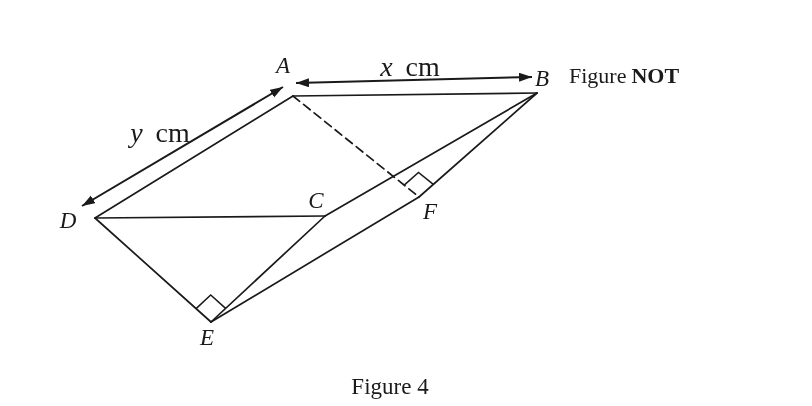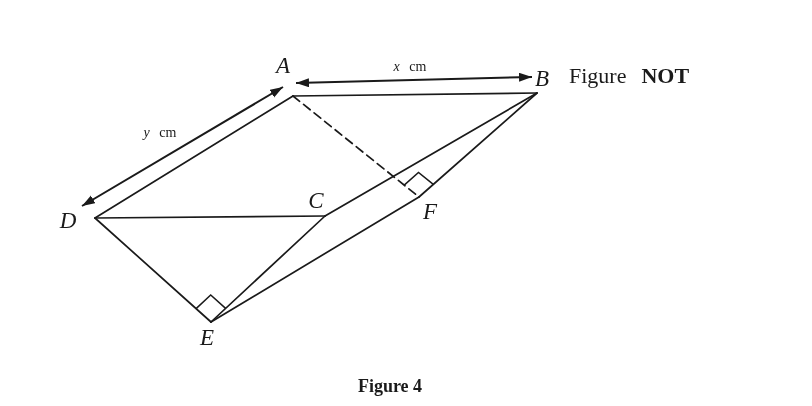--- a/index.html
+++ b/index.html
@@ -19,7 +19,7 @@
   }
   .dim{
     position:absolute;transform:translate(-50%,-50%);
-    font-size:14px;line-height:1;white-space:nowrap;
+    font-size:28px;line-height:1;white-space:nowrap;
   }
   .dim .var{font-style:italic;}
   .dim .unit{font-style:normal;margin-left:6px;}

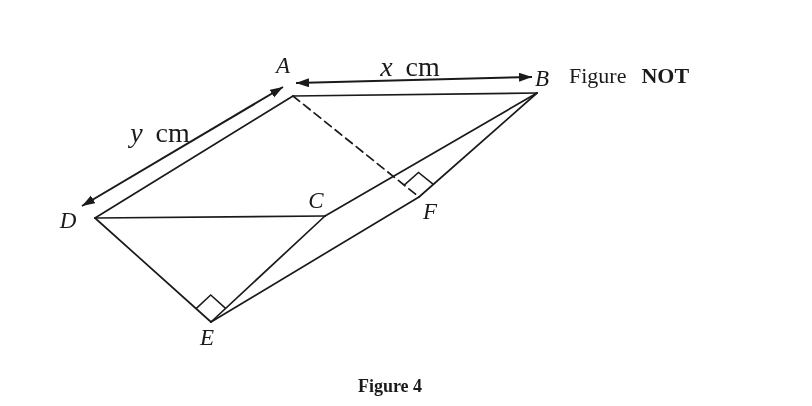--- a/index.html
+++ b/index.html
@@ -27,7 +27,7 @@
     position:absolute;left:569px;top:66px;
     font-size:22px;line-height:20px;white-space:nowrap;
   }
-  .note .bold{font-weight:bold;margin-left:15px;text-align:center;}
+  .note .bold{font-weight:bold;margin-left:5px;text-align:center;}
   .caption{
     position:absolute;left:390px;top:386px;transform:translate(-50%,-50%);
     font-weight:bold;font-size:18px;line-height:1;white-space:nowrap;

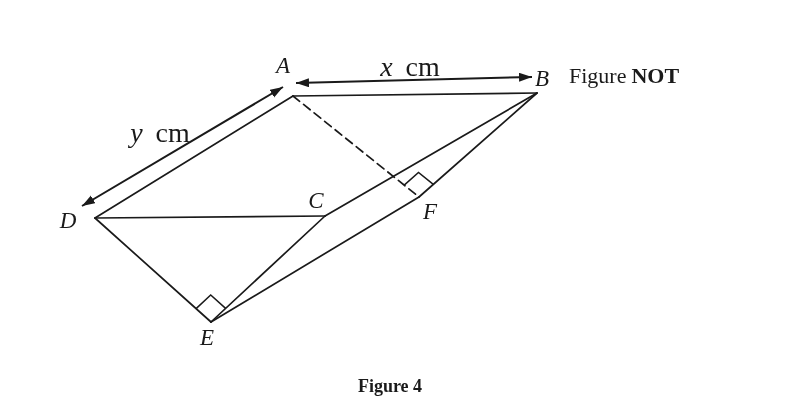--- a/index.html
+++ b/index.html
@@ -30,7 +30,7 @@
   .note .bold{font-weight:bold;margin-left:5px;text-align:center;}
   .caption{
     position:absolute;left:390px;top:386px;transform:translate(-50%,-50%);
-    font-weight:bold;font-size:18px;line-height:1;white-space:nowrap;
+    font-weight:normal;font-size:23px;line-height:1;white-space:nowrap;
   }
 </style>
 </head>

